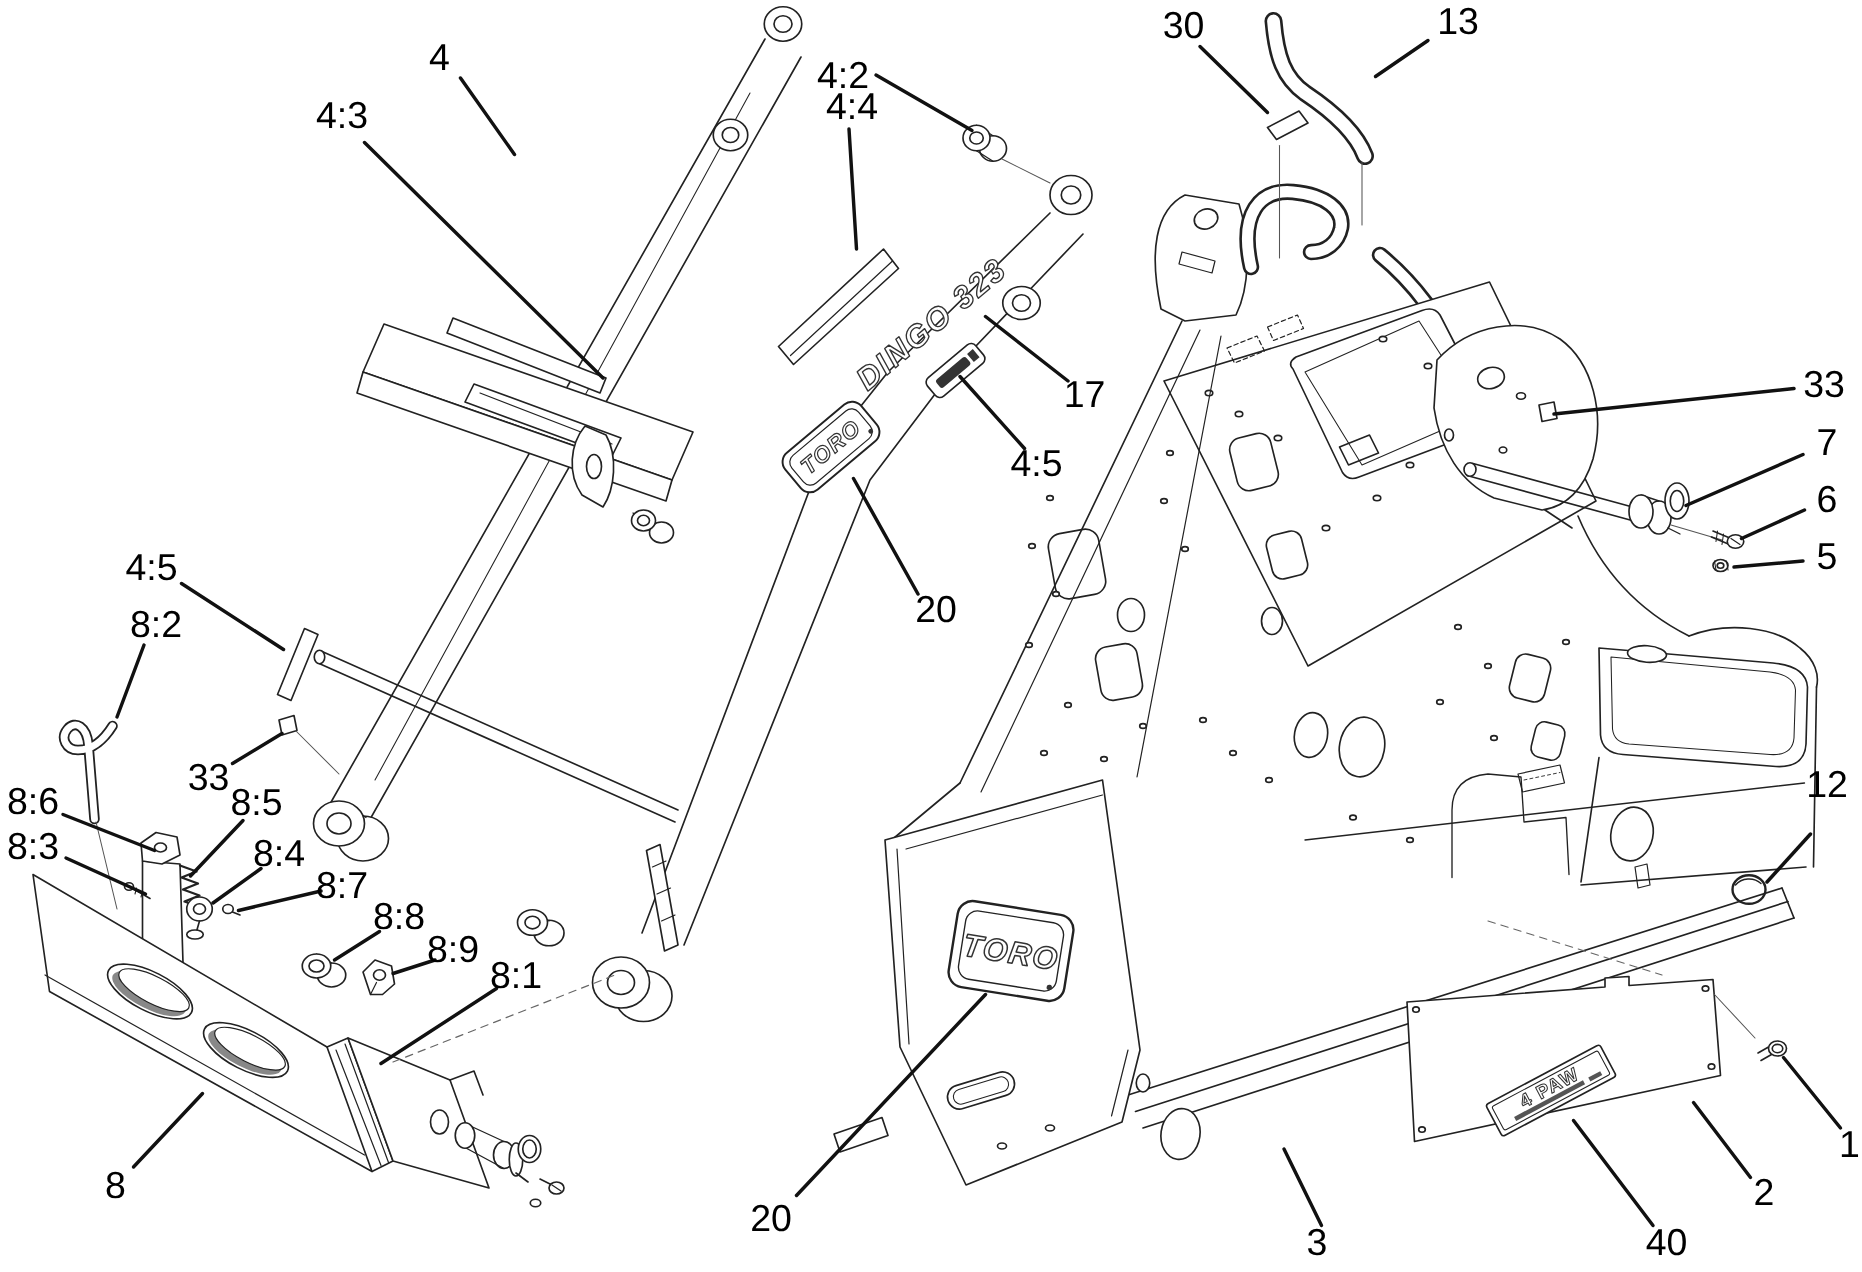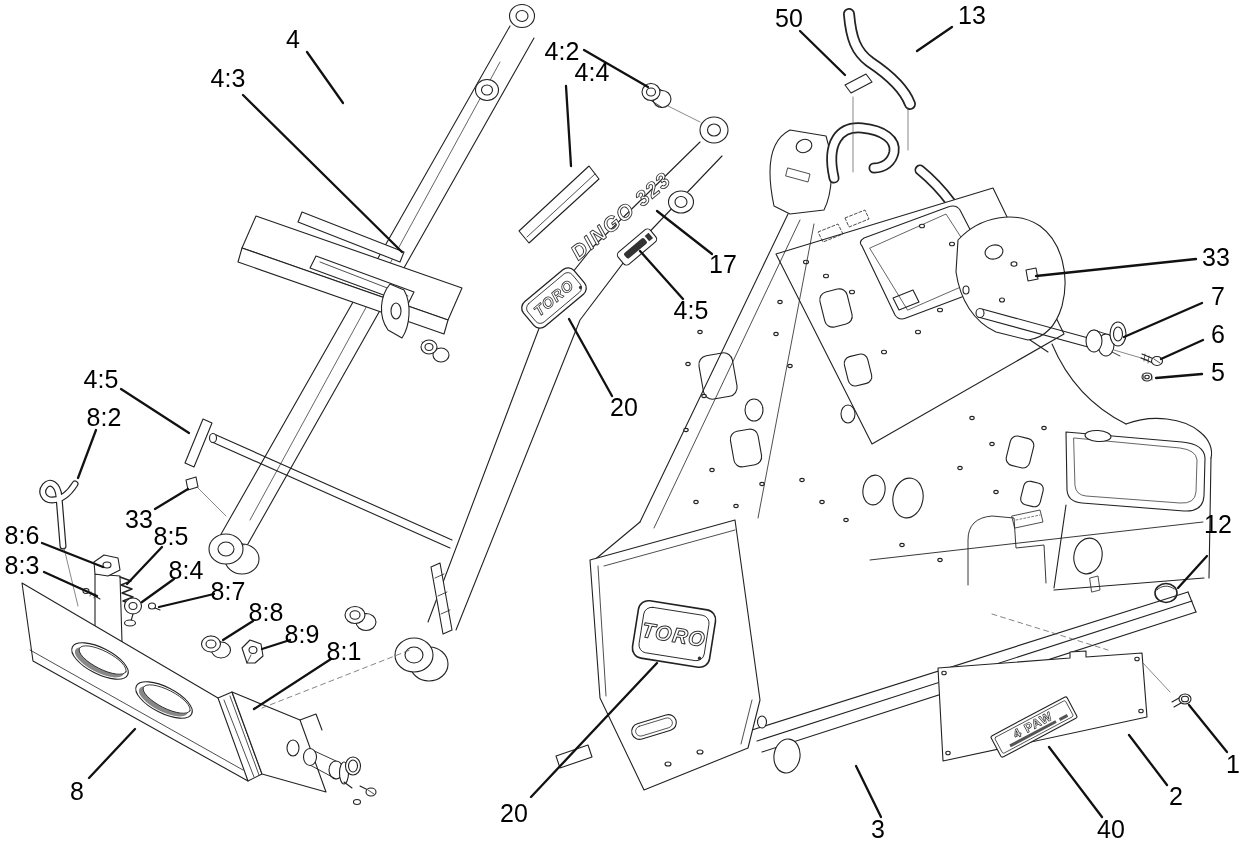--- a/index.html
+++ b/index.html
@@ -438,7 +438,7 @@
   <div class="co" style="left:228px;top:78px">4:3</div>
   <div class="co" style="left:562px;top:51px">4:2</div>
   <div class="co" style="left:592px;top:72px">4:4</div>
-  <div class="co" style="left:789px;top:18px">50</div>
+  <div class="co" style="left:789px;top:18px">30</div>
   <div class="co" style="left:972px;top:15px">13</div>
   <div class="co" style="left:1216px;top:257px">33</div>
   <div class="co" style="left:1218px;top:296px">7</div>

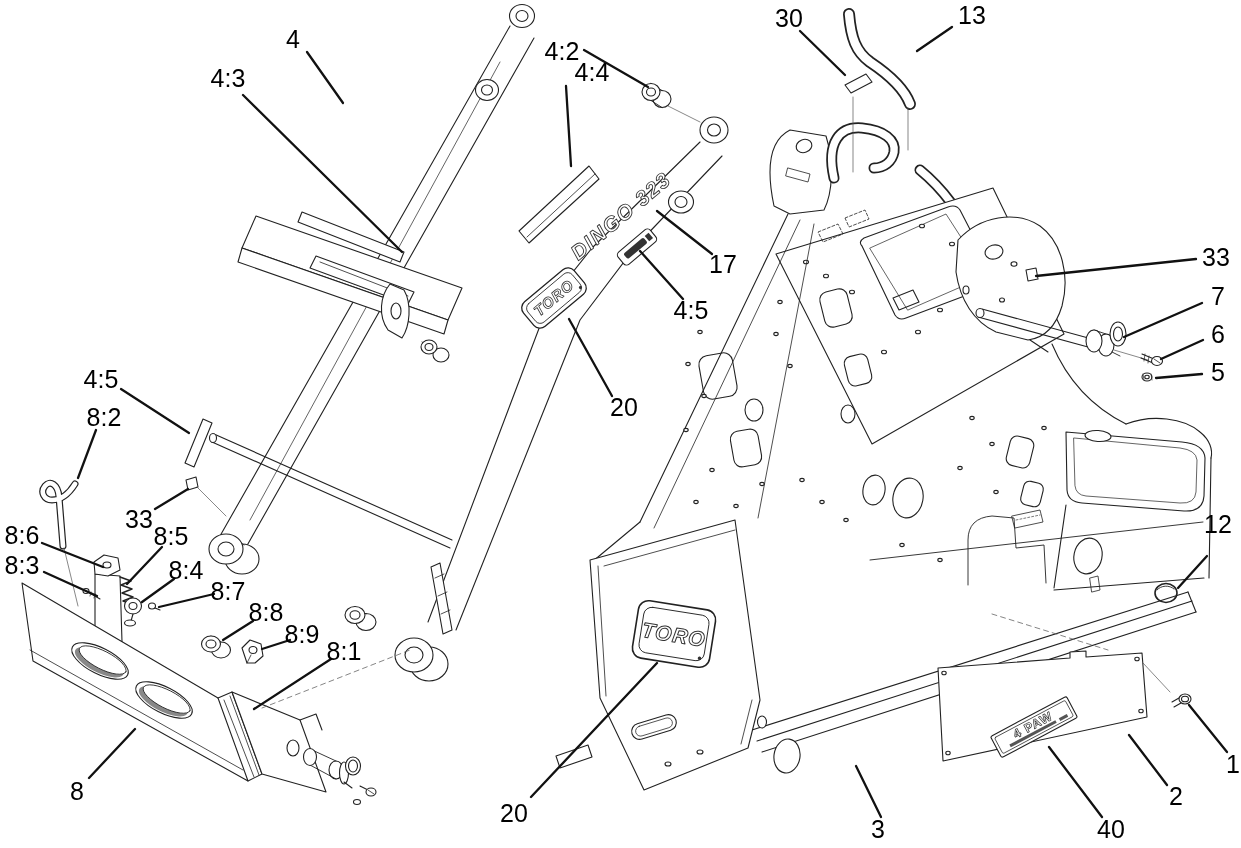--- a/index.html
+++ b/index.html
@@ -437,7 +437,7 @@
   <div class="co" style="left:293px;top:39px">4</div>
   <div class="co" style="left:228px;top:78px">4:3</div>
   <div class="co" style="left:562px;top:51px">4:2</div>
-  <div class="co" style="left:592px;top:72px">4:4</div>
+  <div class="co" style="left:568px;top:72px">4:4</div>
   <div class="co" style="left:789px;top:18px">30</div>
   <div class="co" style="left:972px;top:15px">13</div>
   <div class="co" style="left:1216px;top:257px">33</div>

